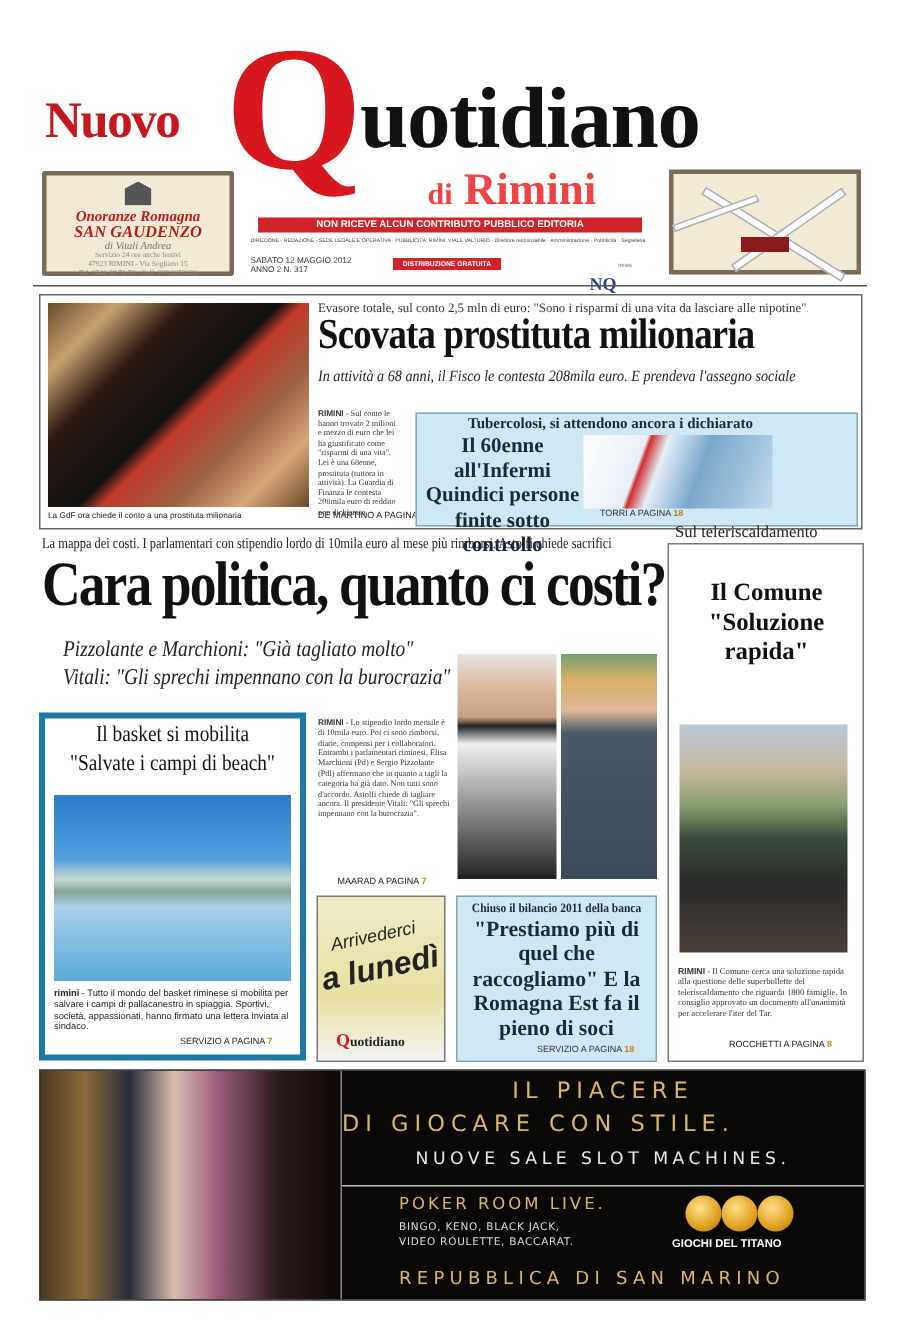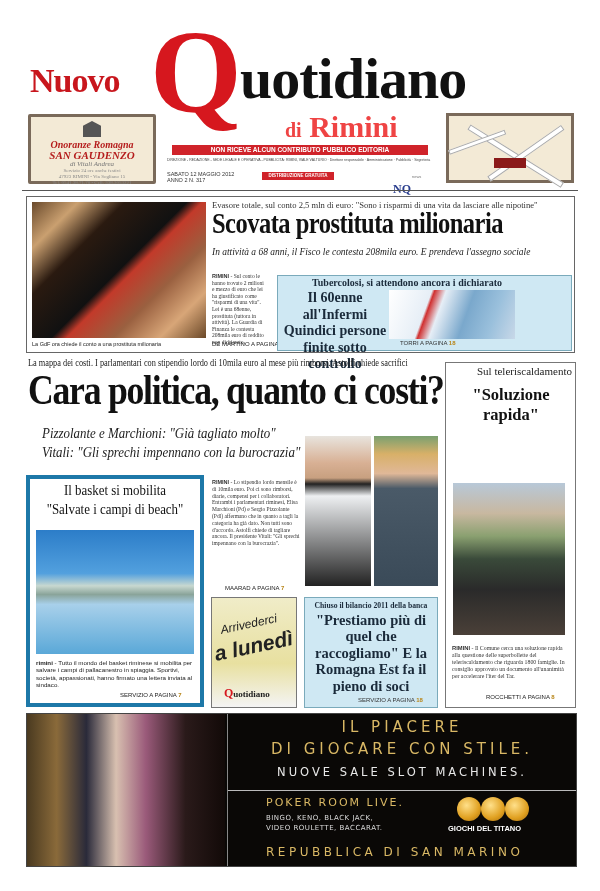--- a/index.html
+++ b/index.html
@@ -72,7 +72,7 @@
 .bank-ref b{color:#b8861a}
 
 .right-box{left:445px;top:362px;width:131px;height:346px;border:1px solid #777}
-.right-kick{left:450px;top:365px;width:122px;text-align:right;font-size:11px;color:#222}
+.right-kick{left:450px;top:349px;width:122px;text-align:left;font-size:11px;color:#222}
 .right-head{left:450px;top:385px;width:122px;text-align:center;font-size:16.5px;font-weight:bold;line-height:19.5px;color:#111}
 .right-img{left:453px;top:483px;width:112px;height:152px;background:linear-gradient(180deg,#b8c8d8 0%,#c8b8a0 20%,#8aa070 35%,#3a4a3a 50%,#2a2a2a 70%,#4a4038 100%)}
 .right-body{left:452px;top:645px;width:118px;font-size:5.8px;line-height:7px;color:#333}

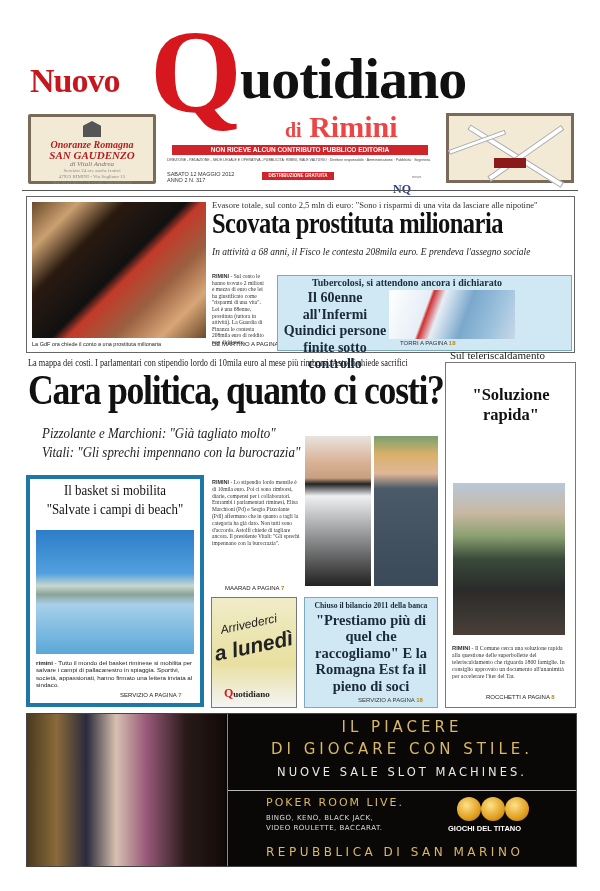--- a/index.html
+++ b/index.html
@@ -179,6 +179,7 @@
 <div class="abs right-box"></div>
 <div class="abs right-kick">Sul teleriscaldamento</div>
 <div class="abs right-head">
+  <div>Il Comune</div>
   <div>"Soluzione</div>
   <div>rapida"</div>
 </div>

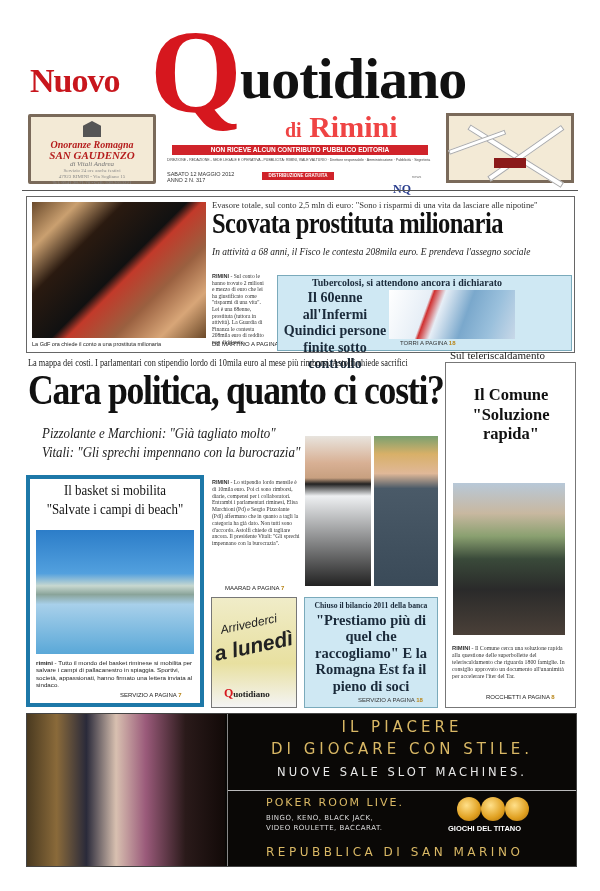--- a/index.html
+++ b/index.html
@@ -85,7 +85,7 @@
 .ad-divider{left:228px;top:790px;width:348px;height:1px;background:#bbb}
 .ad-vline{left:227px;top:714px;width:1px;height:152px;background:#888}
 .ad-l1{left:228px;top:718px;width:348px;text-align:center;font-family:"DejaVu Sans",sans-serif;font-size:15px;letter-spacing:4px;color:#d9b865}
-.ad-l2{left:228px;top:740px;width:348px;text-align:center;font-family:"DejaVu Sans",sans-serif;font-size:15px;letter-spacing:4px;color:#d9b865}
+.ad-l2{left:228px;top:740px;width:348px;text-align:left;font-family:"DejaVu Sans",sans-serif;font-size:15px;letter-spacing:4px;color:#d9b865}
 .ad-l3{left:228px;top:765px;width:348px;text-align:center;font-family:"DejaVu Sans",sans-serif;font-size:11.5px;letter-spacing:3px;color:#e8e8e8}
 .ad-poker{left:266px;top:796px;font-family:"DejaVu Sans",sans-serif;font-size:11px;letter-spacing:2px;color:#d9b865}
 .ad-games{left:266px;top:813px;font-family:"DejaVu Sans",sans-serif;font-size:7px;line-height:10px;color:#ddd;letter-spacing:0.5px}

